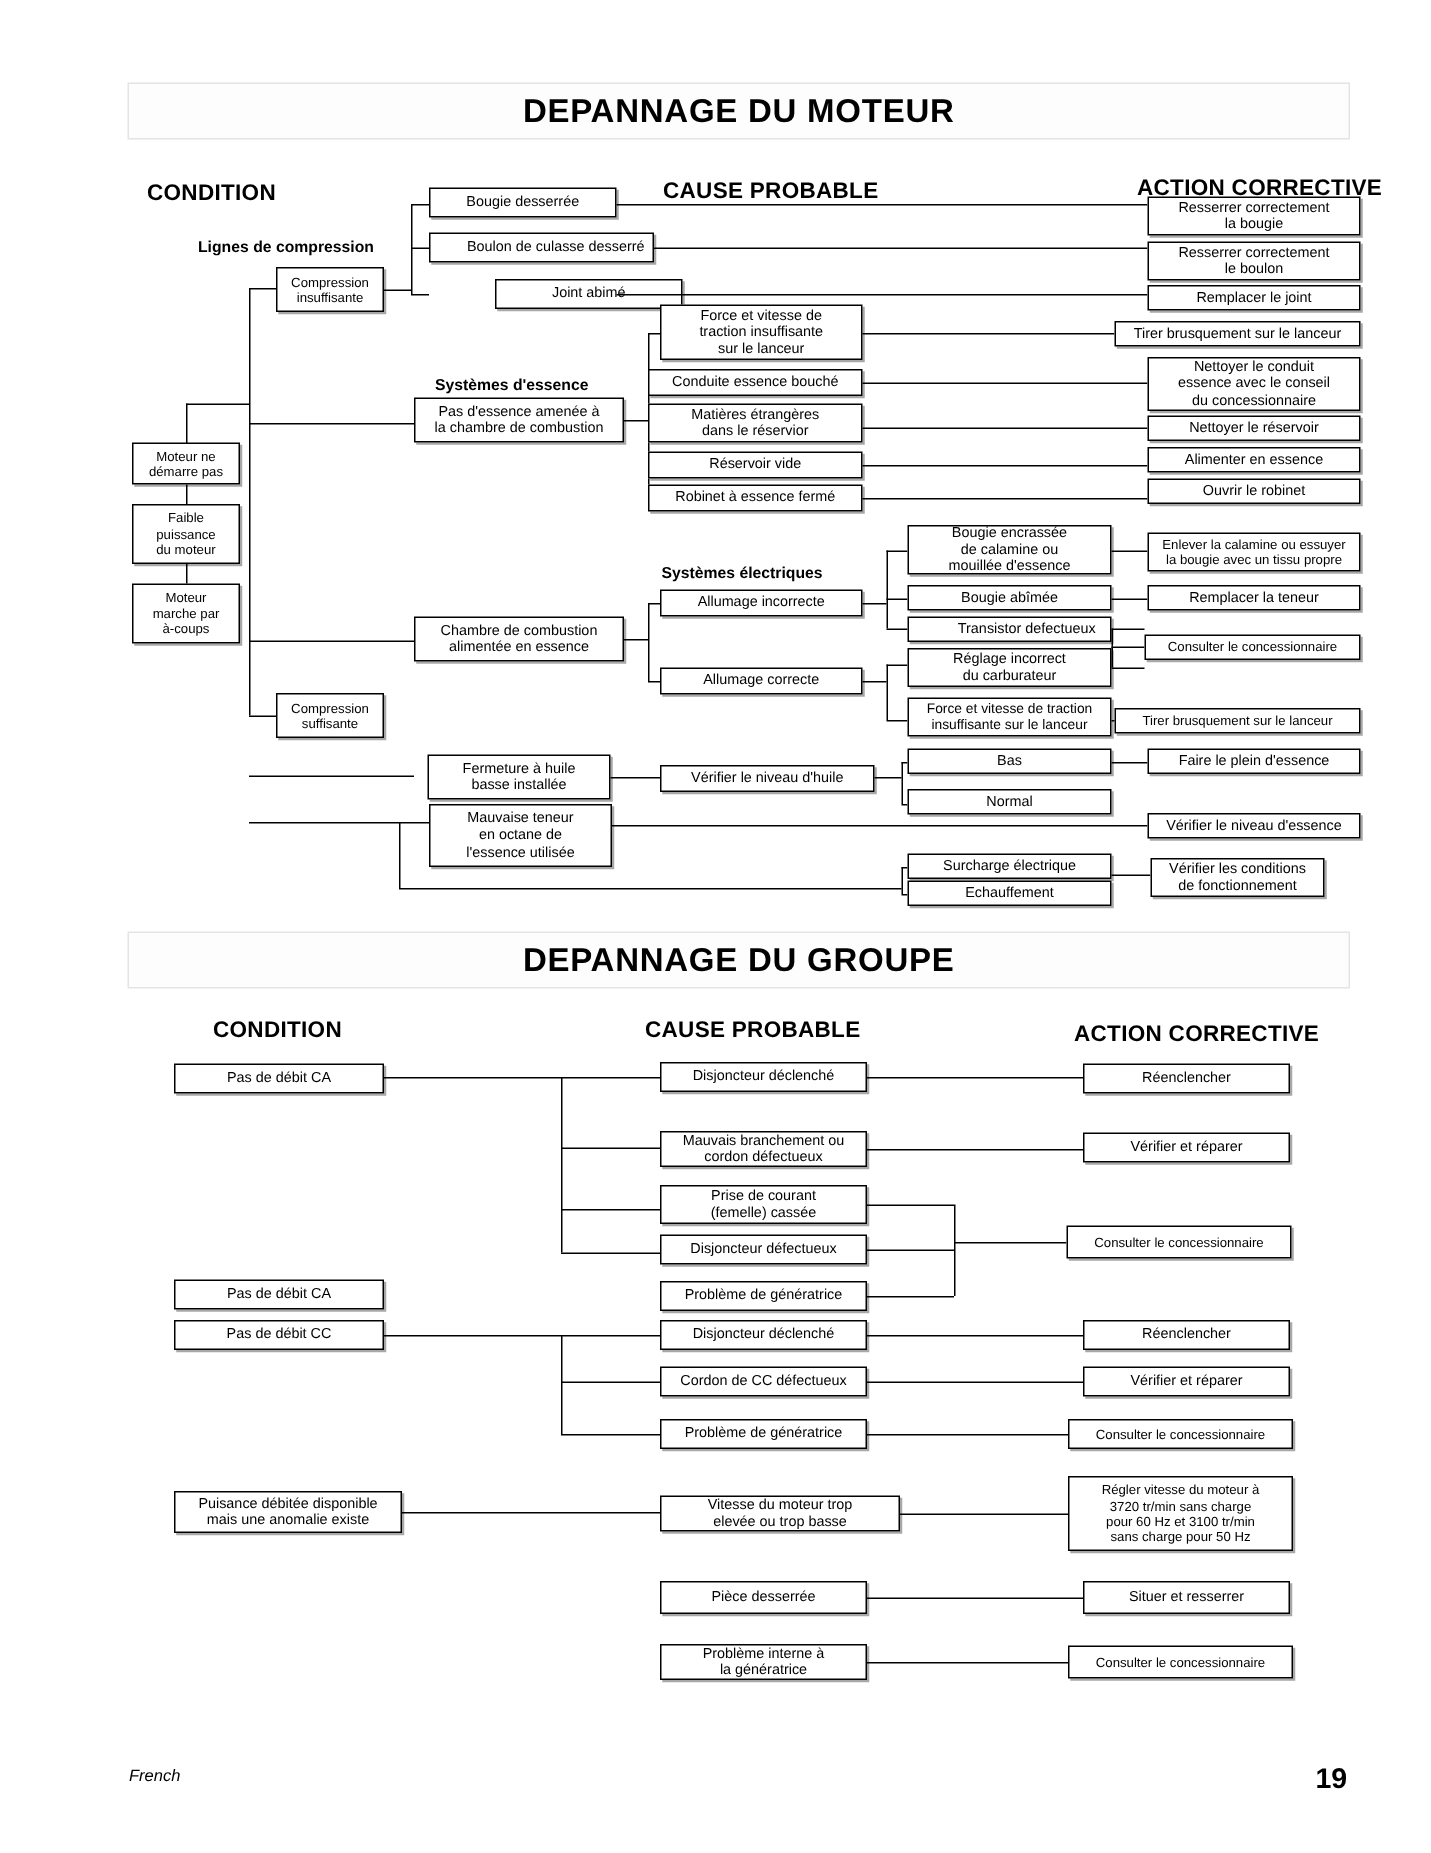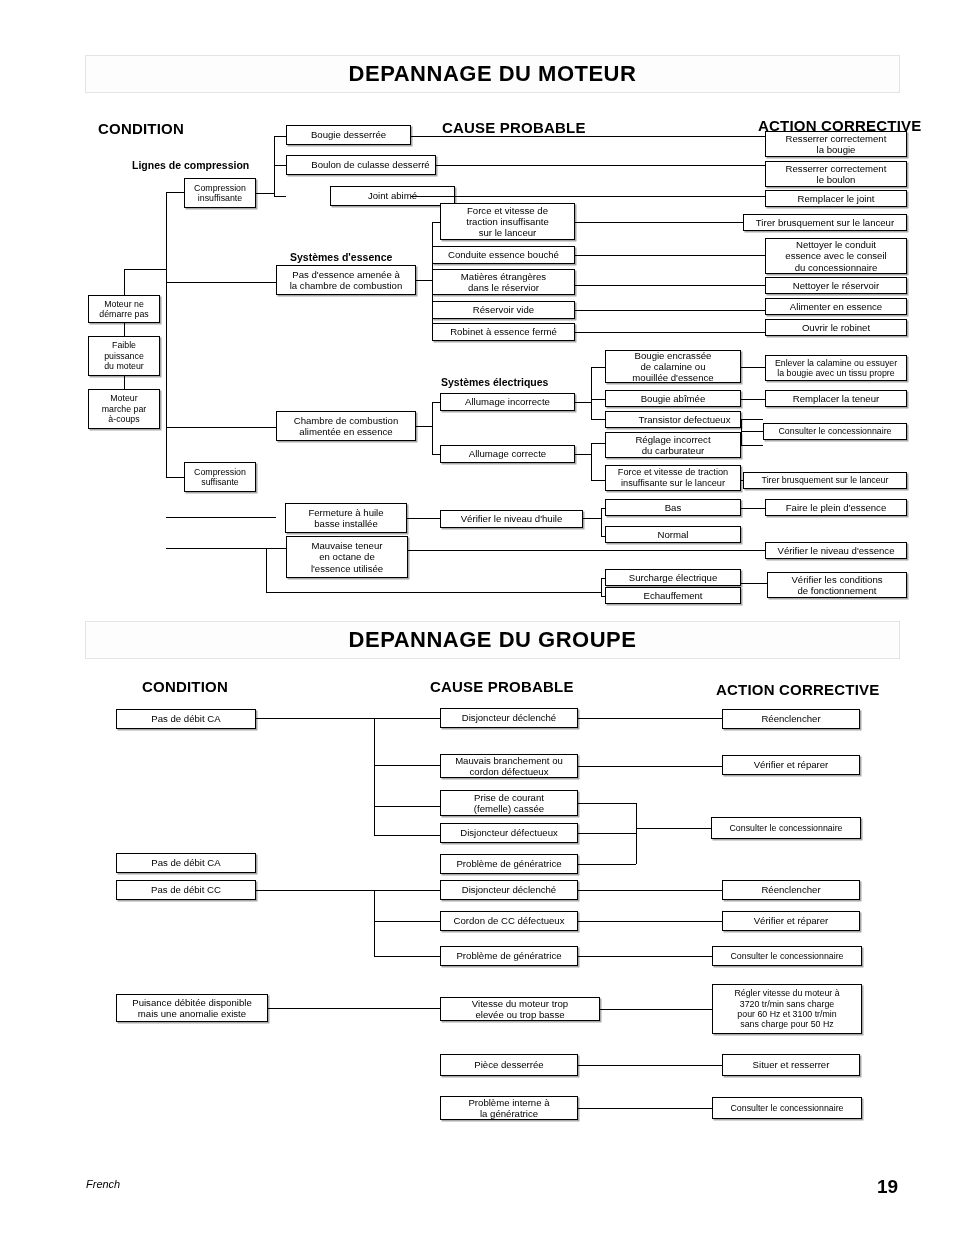--- a/index.html
+++ b/index.html
@@ -254,7 +254,7 @@
 <div class="box" style="left:605px; top:587px; width:136px; height:17px;">Echauffement</div>
 
 <div class="h" style="left:741px; top:583px; width:26px;"></div>
-<div class="box" style="left:767px; top:572px; width:140px; height:26px; white-space:pre-line;">Vérifier les conditions
+<div class="box" style="left:767px; top:572px; width:116px; height:26px; white-space:pre-line;">Vérifier les conditions
 de fonctionnement</div>
 
 <div class="banner" style="left:85px; top:621px; width:815px; height:38px;">

